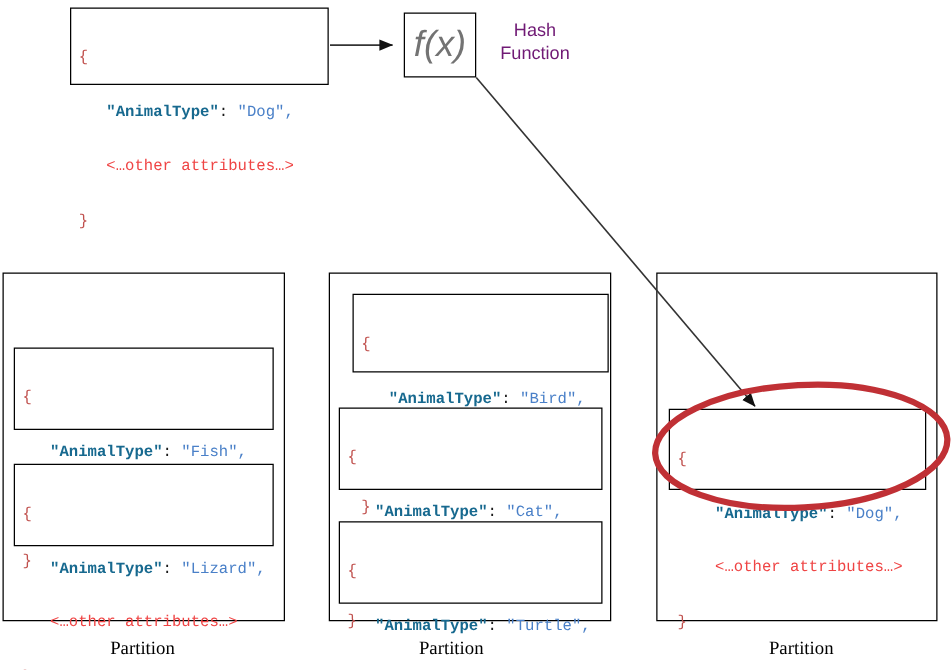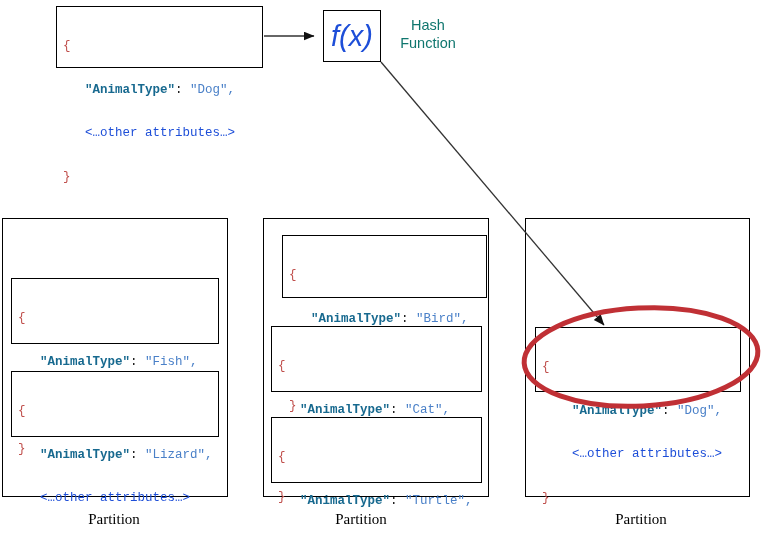--- a/index.html
+++ b/index.html
@@ -34,7 +34,7 @@
     position:absolute; left:323px; top:10px; width:58px; height:52px;
     border:1.5px solid #000; box-sizing:border-box; background:#fff;
     display:flex; align-items:center; justify-content:center;
-    font-style:italic; font-size:29px; color:#1d4ed8;
+    font-style:italic; font-size:29px; color:#737373;
   }
   .fx-label {
     position:absolute; left:384px; top:16px; width:88px;

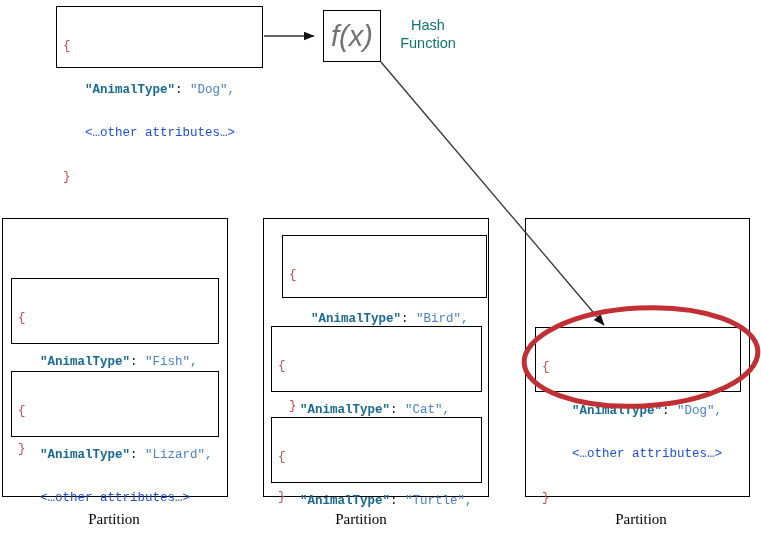--- a/index.html
+++ b/index.html
@@ -38,7 +38,7 @@
   }
   .fx-label {
     position:absolute; left:384px; top:16px; width:88px;
-    text-align:center; font-size:14.5px; line-height:18px; color:#0f766e;
+    text-align:center; font-size:14.5px; line-height:18px; color:#701a75;
   }
 
   

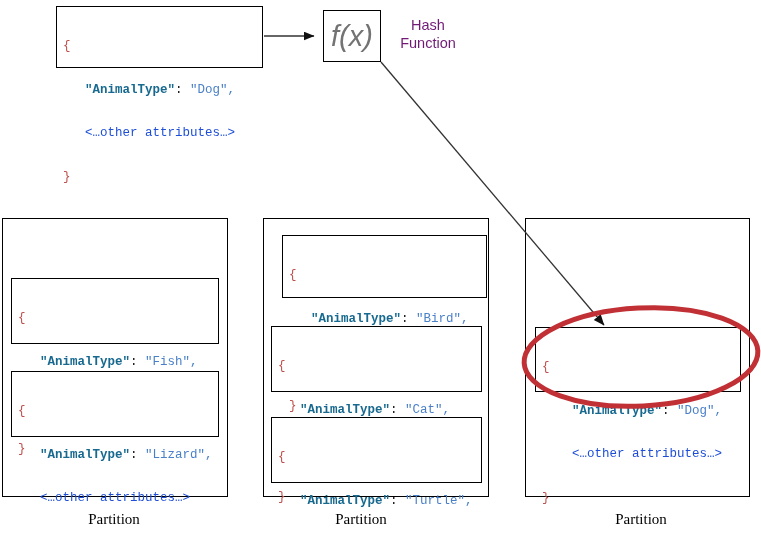--- a/index.html
+++ b/index.html
@@ -21,7 +21,7 @@
   .record .ln { padding-left:6px; white-space:pre; }
   .record .ln.keyline { padding-left:28px; }
   .record.indent-lg .ln.keyline, .record.indent-lg .ln.attrs { padding-left:36px; }
-  .record .ln.attrs { padding-left:28px; color:#1d4ed8; }
+  .record .ln.attrs { padding-left:28px; color:#ef4444; }
   .record .brace { color:#c0504d; }
   .k { color:#17698f; font-weight:bold; }
   .c { color:#1a1a1a; }

